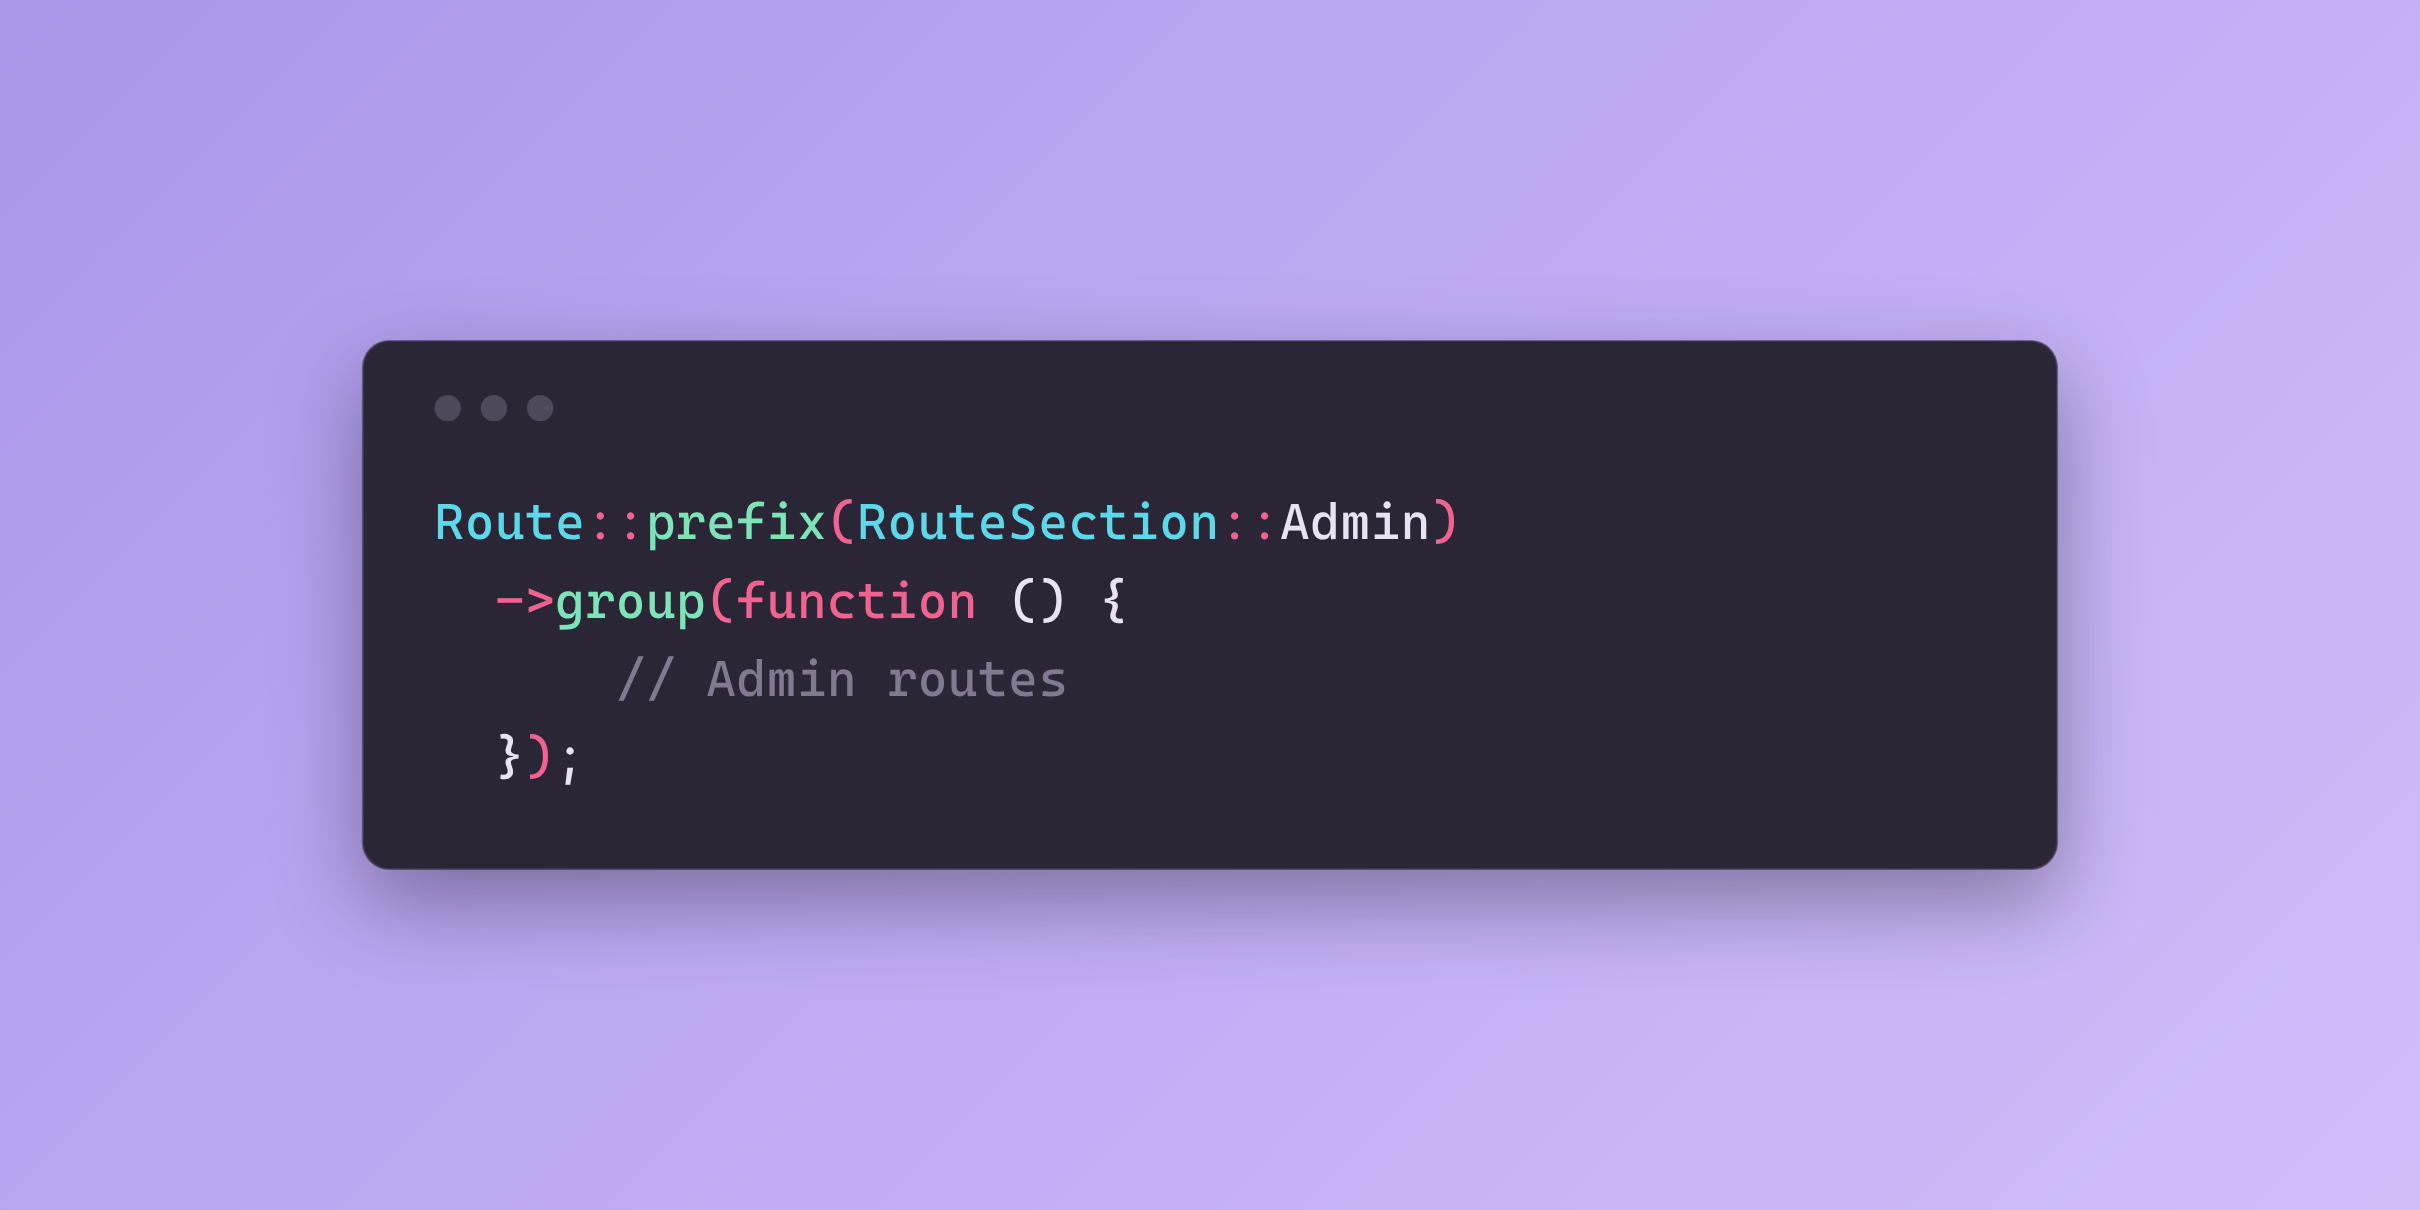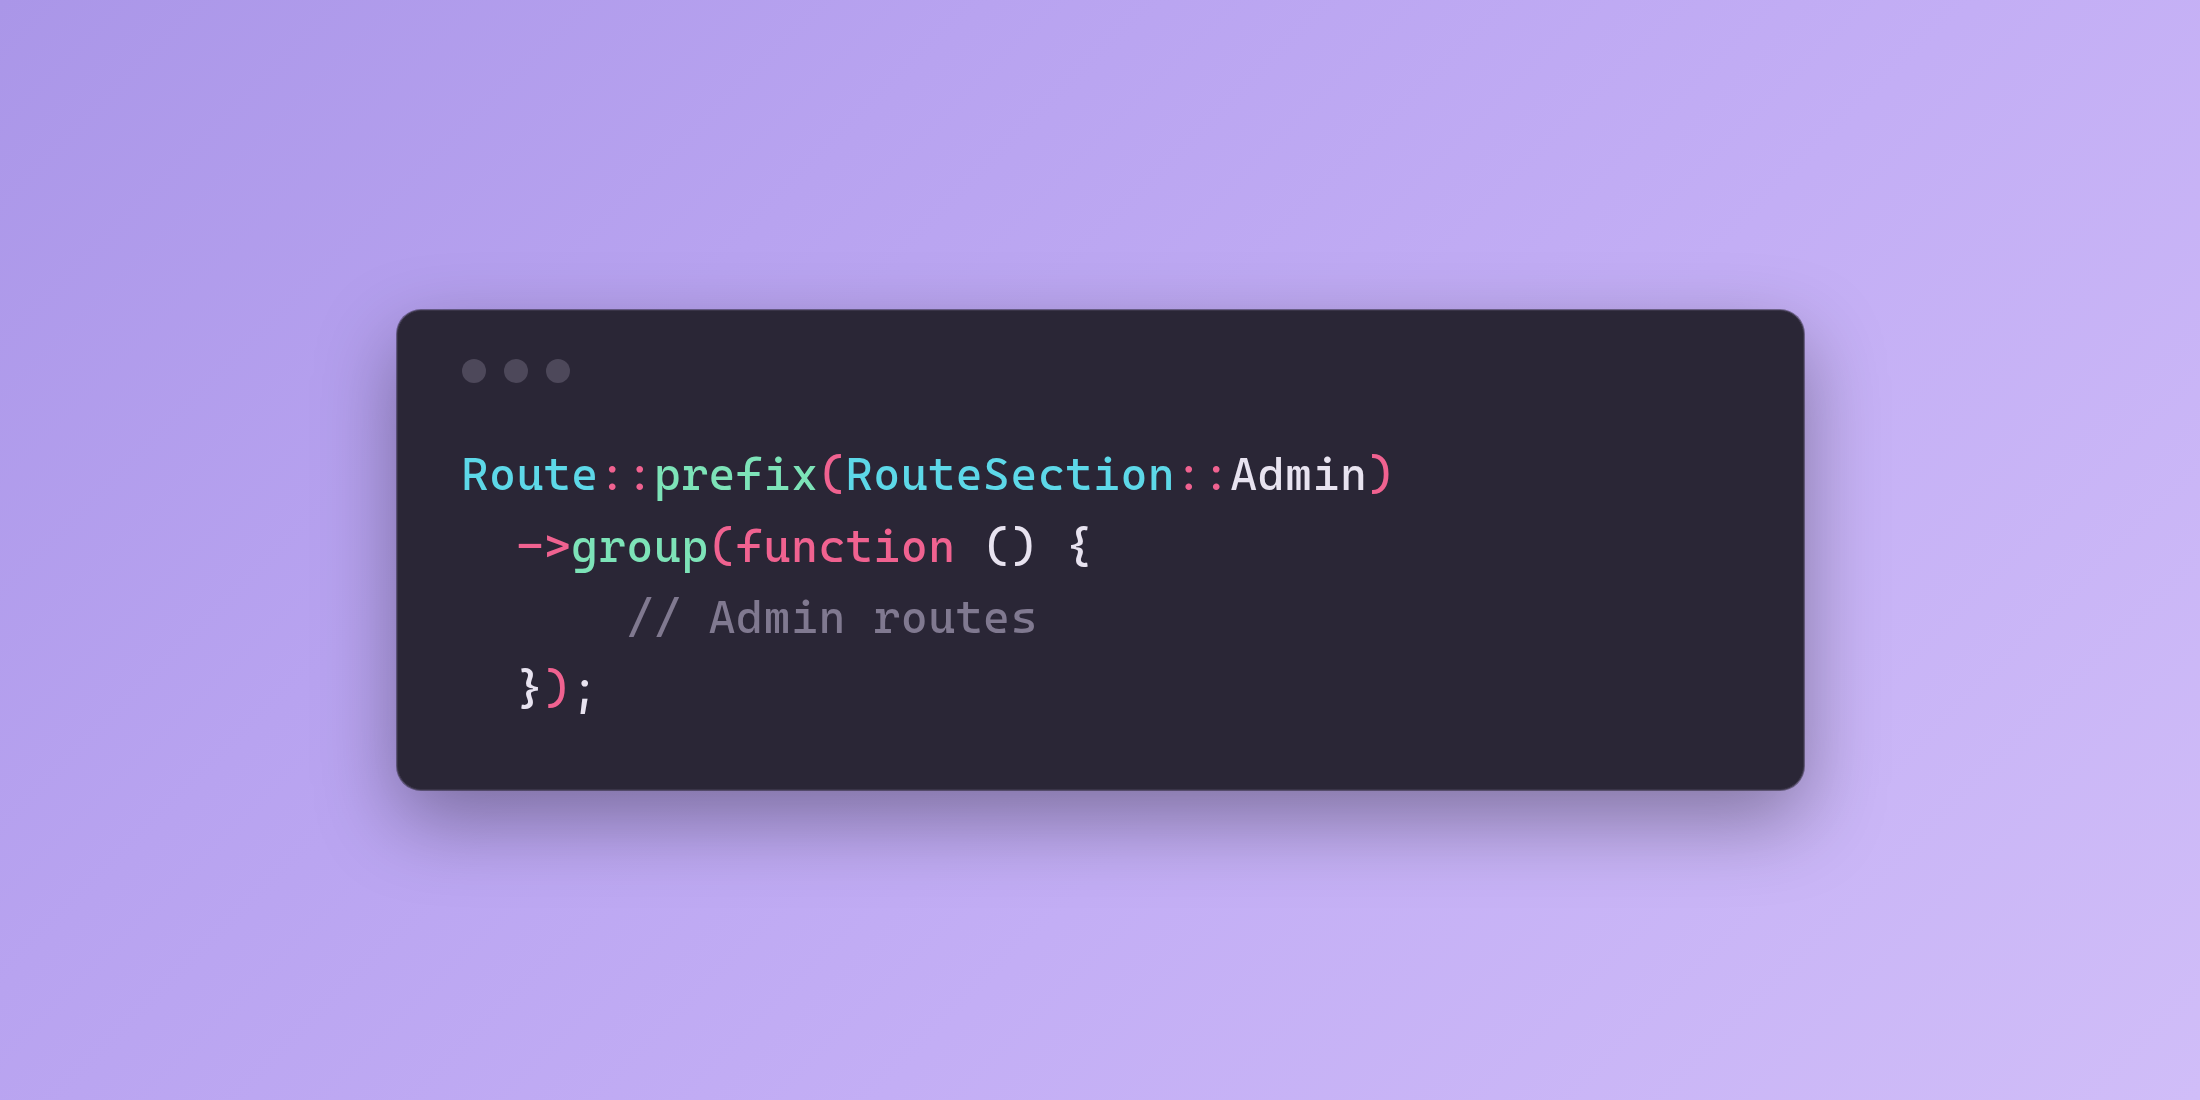--- a/index.html
+++ b/index.html
@@ -20,7 +20,7 @@
       font-family: 'SF Mono', 'Monaco', 'Cascadia Code', 'Roboto Mono', 'Consolas', monospace;
     }
     .window {
-      width: 1407px;
+      width: 1540px;
       background: #2a2636;
       border-radius: 24px;
       box-shadow: 0 30px 80px rgba(0,0,0,0.35), 0 0 0 1px rgba(0,0,0,0.4);

